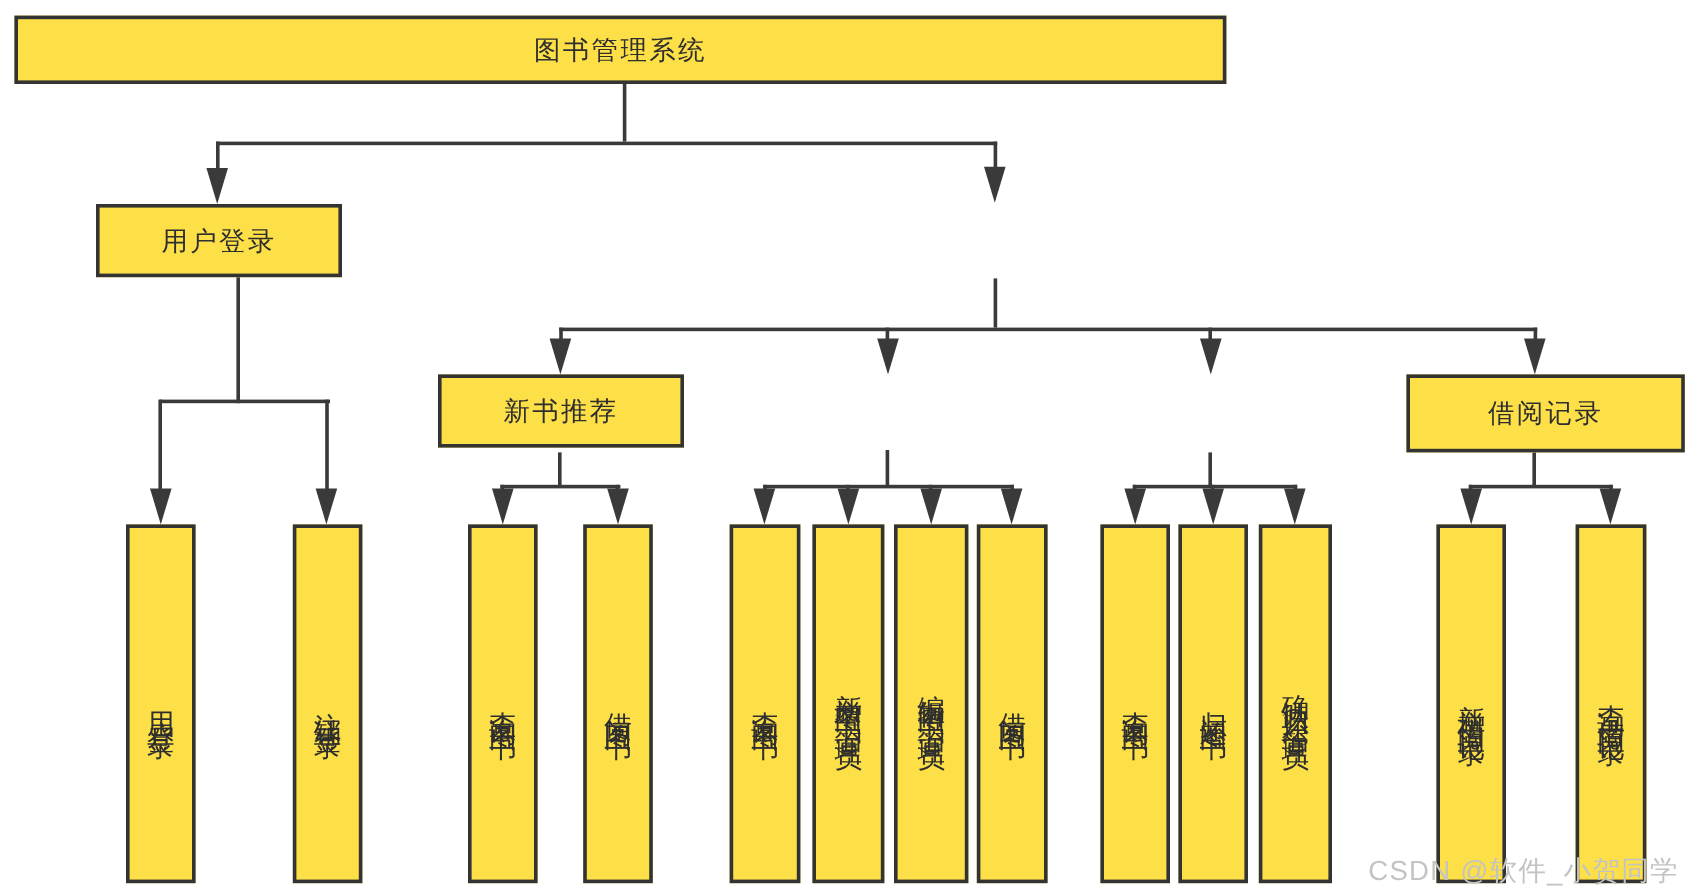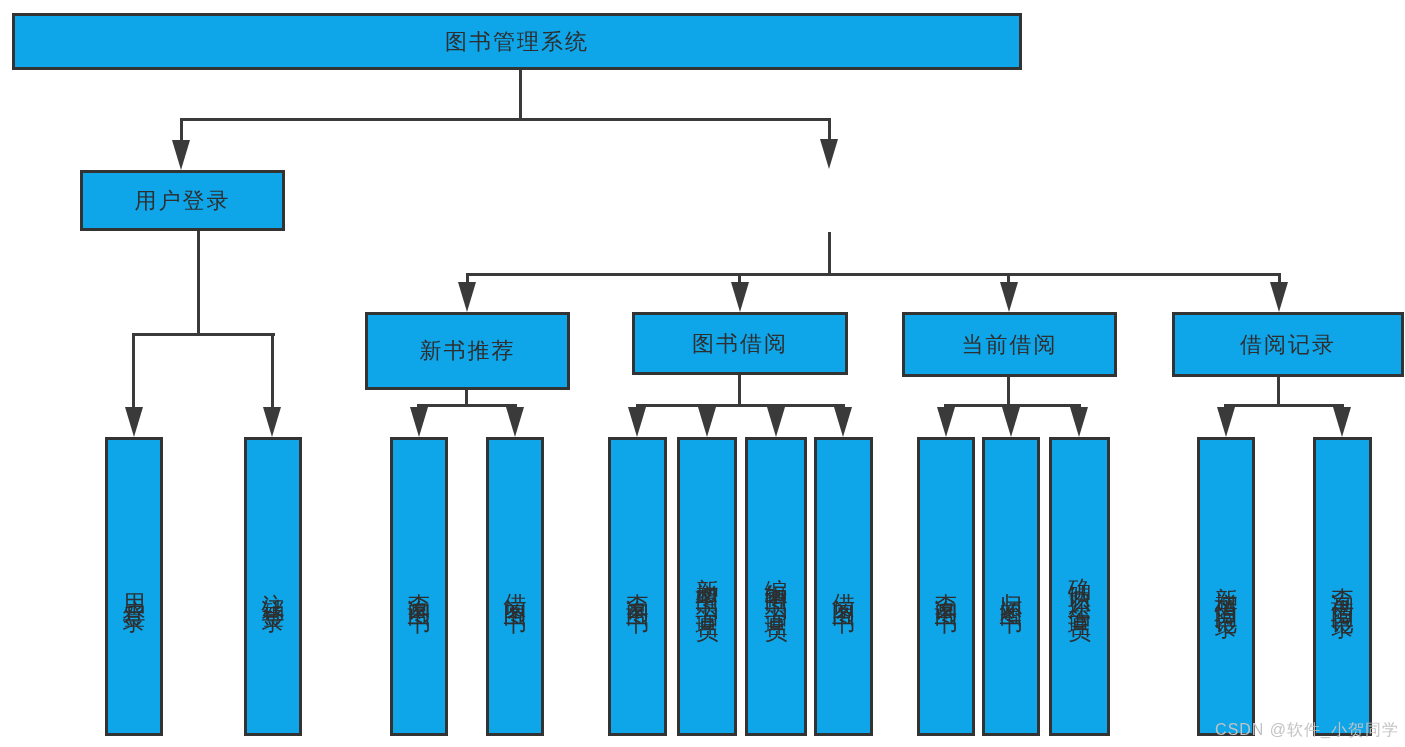--- a/index.html
+++ b/index.html
@@ -8,7 +8,7 @@
     font-family:"Liberation Sans","DejaVu Sans",sans-serif;color:#2e2e2e;
   }
   .box{
-    position:absolute;background:#0ea5e9;border:3px solid #333333;box-sizing:border-box;
+    position:absolute;background:#fde047;border:3px solid #333333;box-sizing:border-box;
     display:flex;align-items:center;justify-content:center;z-index:2;
   }
   .hbox{font-size:22px;letter-spacing:2px;}

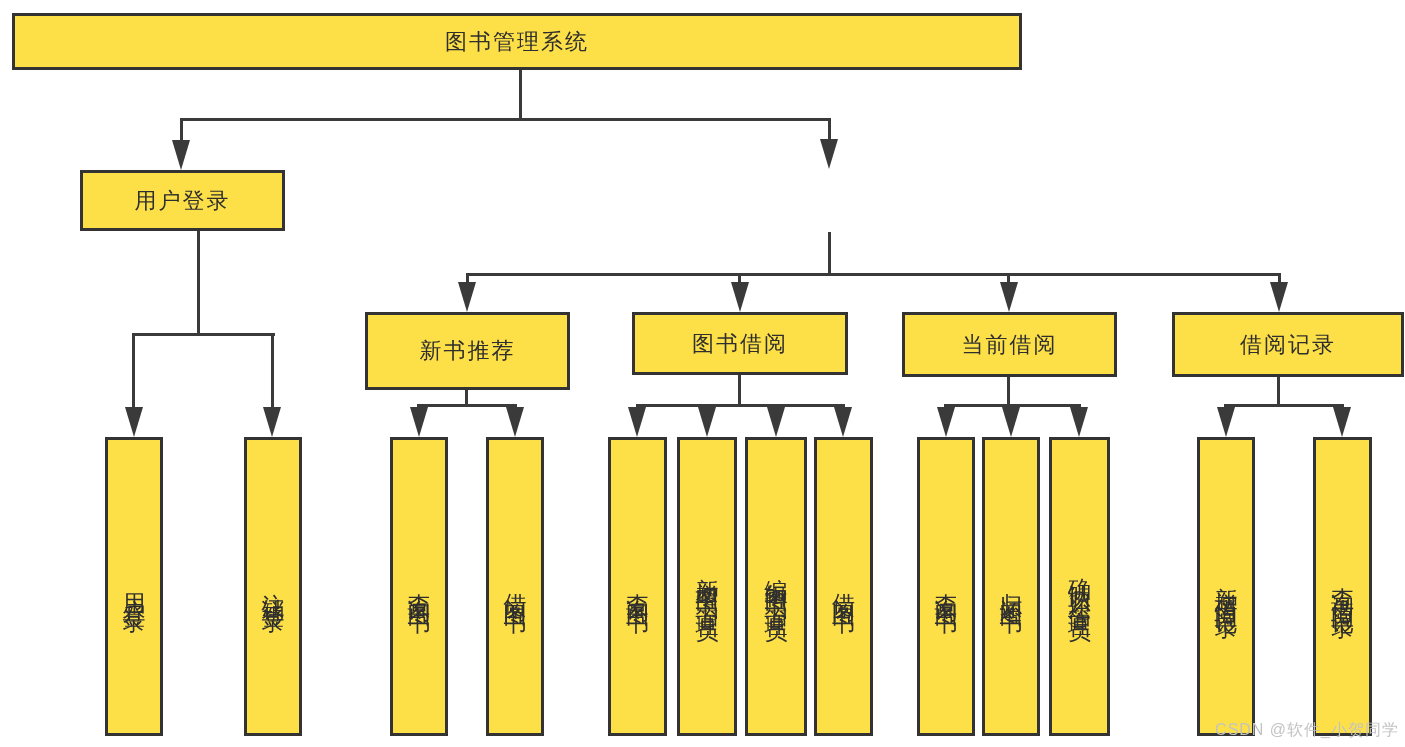--- a/index.html
+++ b/index.html
@@ -90,7 +90,7 @@
 
   <div class="box hbox" style="left:80px;top:170px;width:205px;height:61px">用户登录</div>
 
-  <div class="box hbox" style="left:365px;top:312px;width:205px;height:78px">新书推荐</div>
+  <div class="box hbox" style="left:365px;top:312px;width:205px;height:61px">新书推荐</div>
   <div class="box hbox" style="left:632px;top:312px;width:216px;height:63px">图书借阅</div>
   <div class="box hbox" style="left:902px;top:312px;width:215px;height:65px">当前借阅</div>
   <div class="box hbox" style="left:1172px;top:312px;width:232px;height:65px">借阅记录</div>

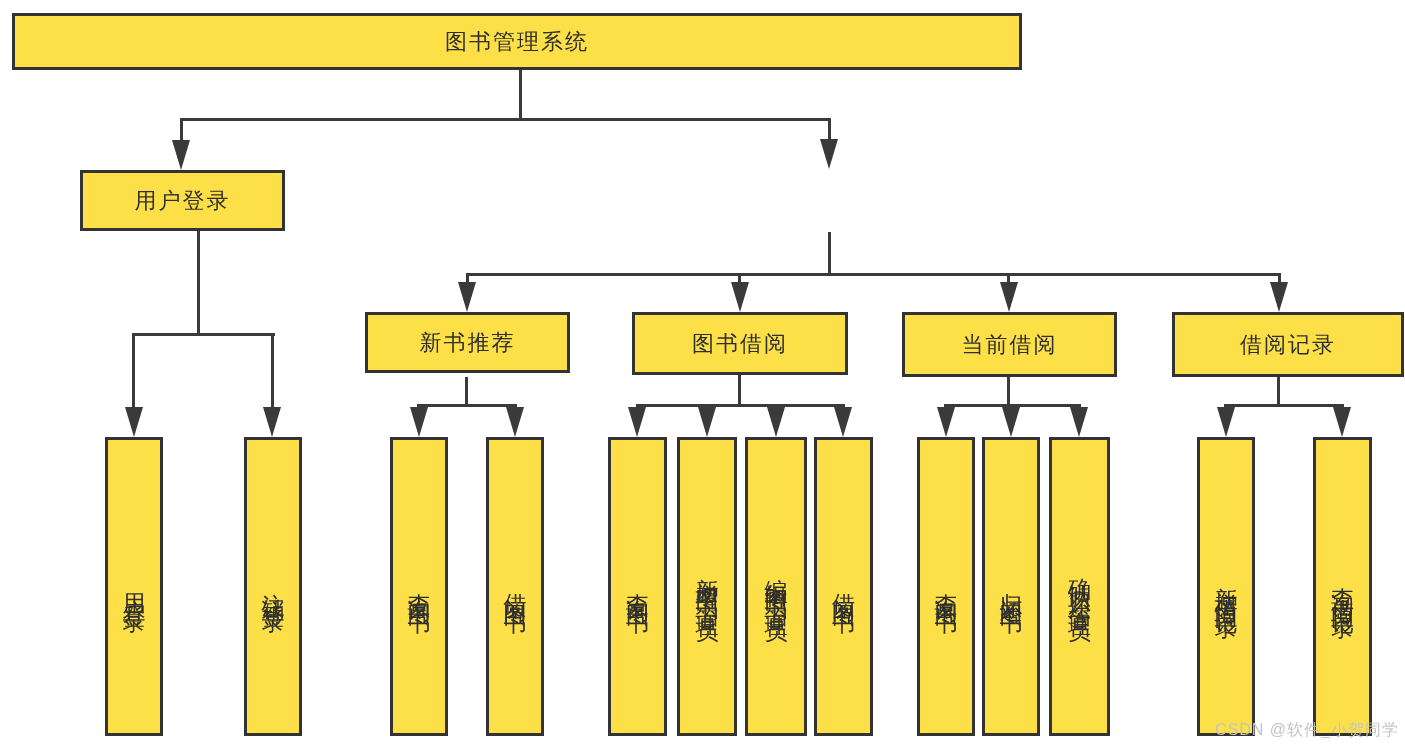--- a/index.html
+++ b/index.html
@@ -91,7 +91,6 @@
   <div class="box hbox" style="left:80px;top:170px;width:205px;height:61px">用户登录</div>
 
   <div class="box hbox" style="left:365px;top:312px;width:205px;height:61px">新书推荐</div>
-  <div class="box hbox" style="left:632px;top:312px;width:216px;height:63px">图书借阅</div>
   <div class="box hbox" style="left:902px;top:312px;width:215px;height:65px">当前借阅</div>
   <div class="box hbox" style="left:1172px;top:312px;width:232px;height:65px">借阅记录</div>
 

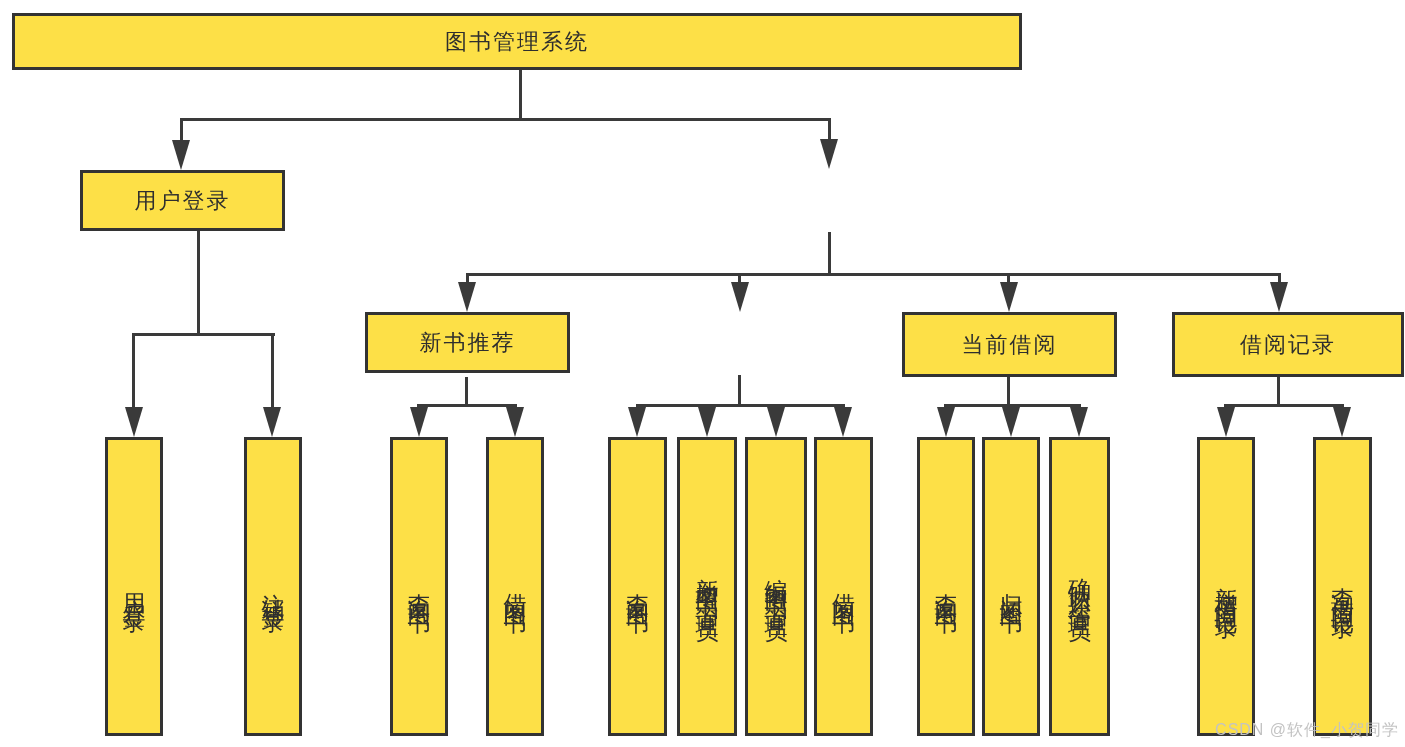--- a/index.html
+++ b/index.html
@@ -91,7 +91,6 @@
   <div class="box hbox" style="left:80px;top:170px;width:205px;height:61px">用户登录</div>
 
   <div class="box hbox" style="left:365px;top:312px;width:205px;height:61px">新书推荐</div>
-  <div class="box hbox" style="left:902px;top:312px;width:215px;height:65px">当前借阅</div>
   <div class="box hbox" style="left:1172px;top:312px;width:232px;height:65px">借阅记录</div>
 
   <div class="box vbox" style="left:105px;top:437px;width:58px;height:299px">用户登录</div>

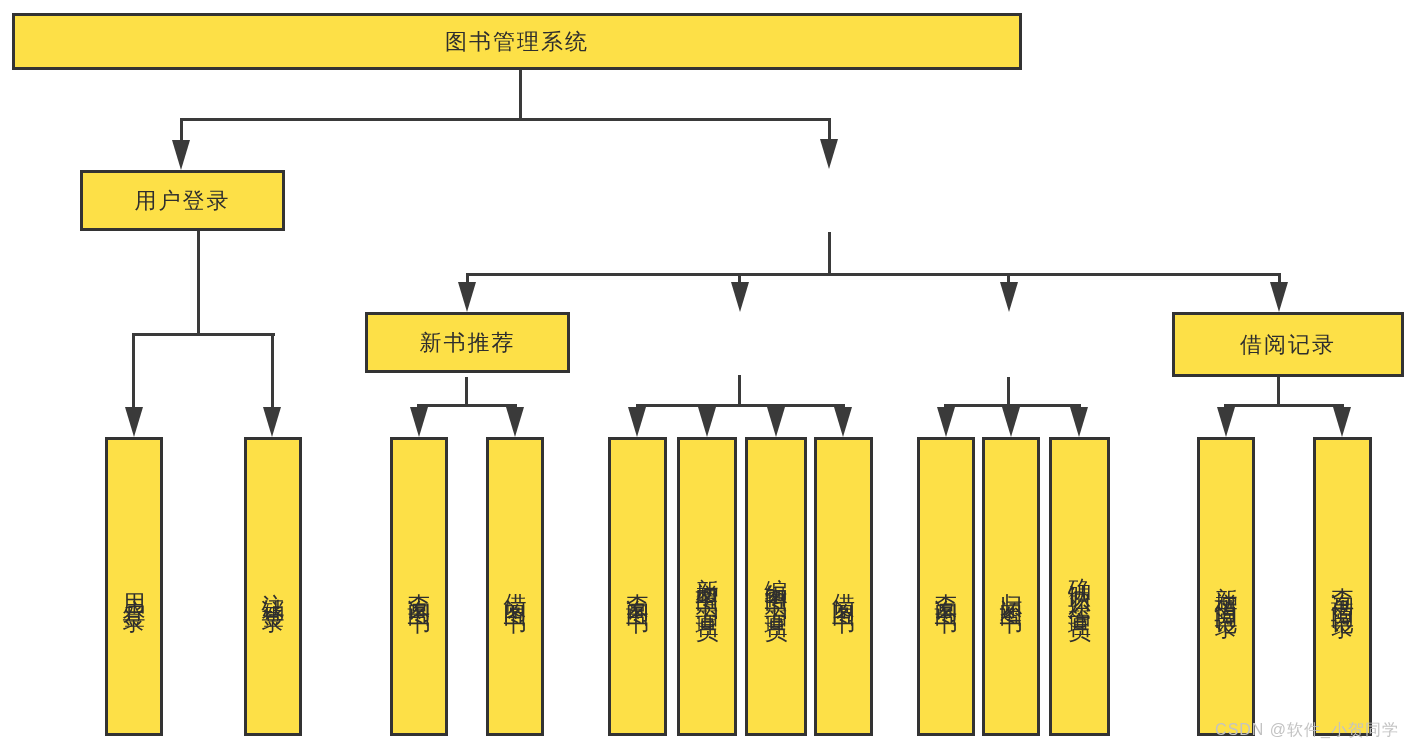--- a/index.html
+++ b/index.html
@@ -24,7 +24,7 @@
   }
   .watermark{
     position:absolute;right:6px;bottom:6px;z-index:5;
-    font-size:16px;color:#c3c3c3;letter-spacing:1px;white-space:nowrap;
+    font-size:23px;color:#c3c3c3;letter-spacing:1px;white-space:nowrap;
   }
 </style>
 </head>

